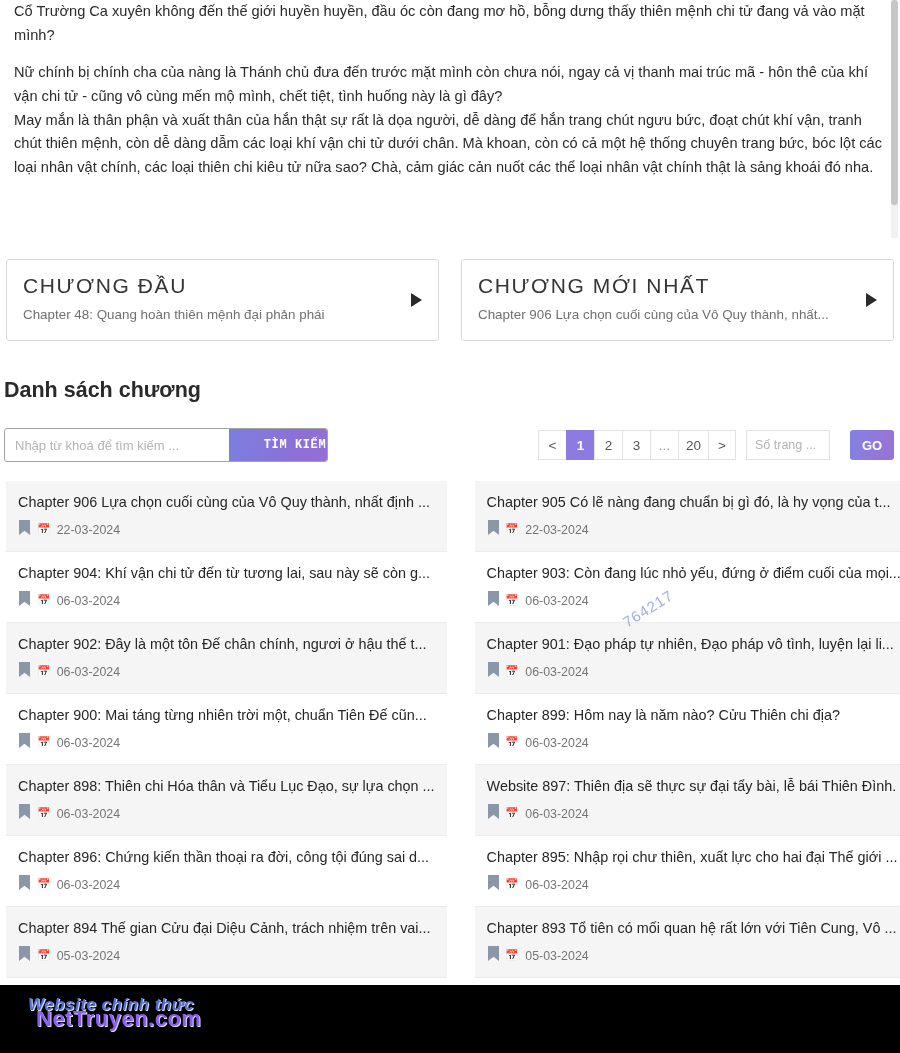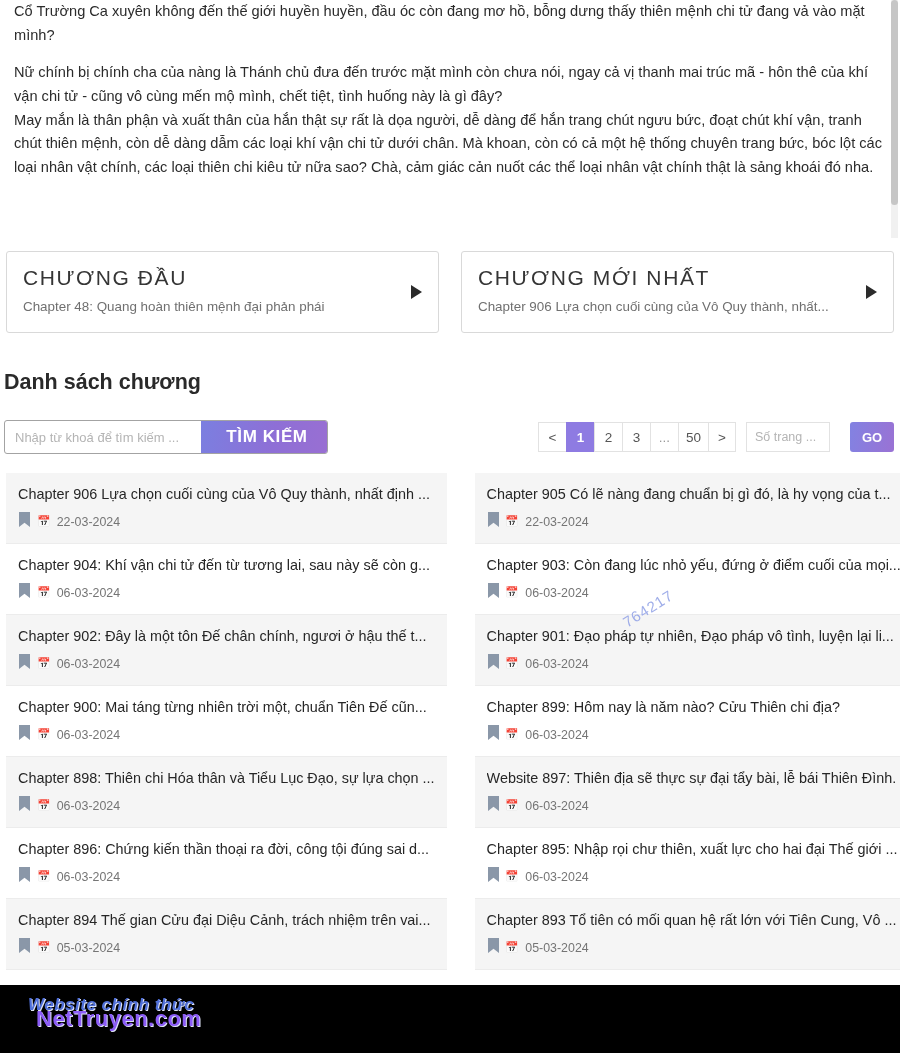--- a/index.html
+++ b/index.html
@@ -49,7 +49,7 @@
     display: flex;
     gap: 22px;
     padding: 11px 6px;
-    margin-top: 0;
+    margin-top: 8px;
   }
   .nav-box {
     flex: 1;

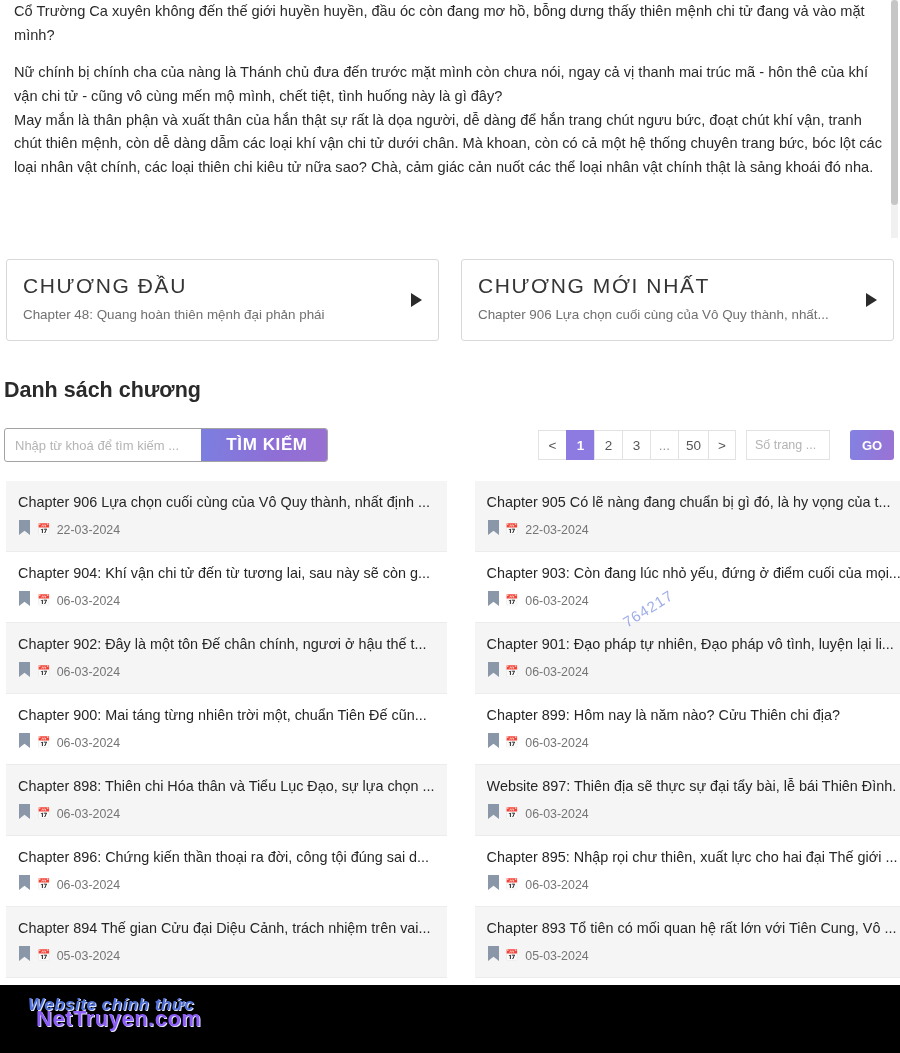--- a/index.html
+++ b/index.html
@@ -130,12 +130,13 @@
     min-width: 132px;
     border: 0;
     color: #fff;
-    font-size: 17px;
+    font-size: 12px;
     font-weight: 700;
     letter-spacing: .6px;
     background: linear-gradient(100deg, #7b7fe0 0%, #8e6fd6 55%, #9a6fd2 100%);
     cursor: pointer;
-    font-family: Liberation Sans, sans-serif;
+    font-family: Liberation Mono, monospace;
+    margin-left: 28px;
   }
 
   .pager {

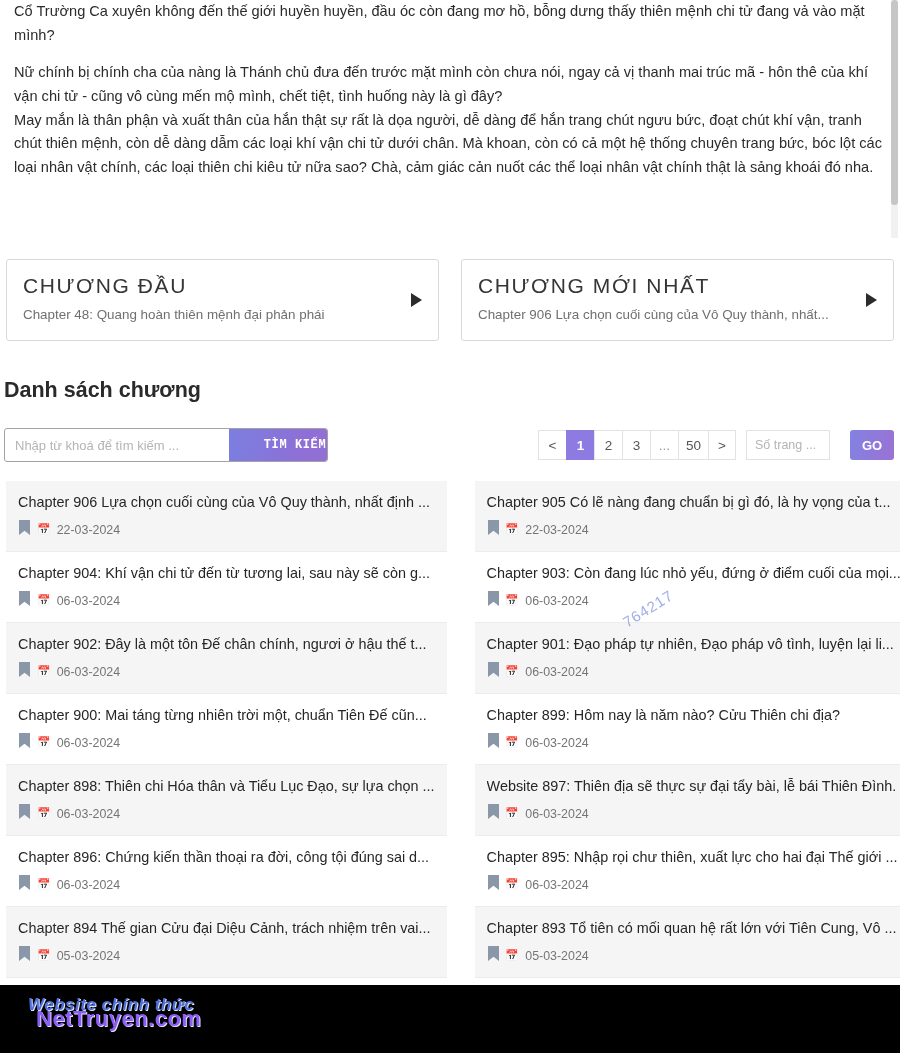--- a/index.html
+++ b/index.html
@@ -308,7 +308,7 @@
     <div class="pg">2</div>
     <div class="pg">3</div>
     <div class="pg dots">...</div>
-    <div class="pg">50</div>
+    <div class="pg">20</div>
     <div class="pg">&gt;</div>
     <input class="pg-input" type="text" placeholder="Số trang ..." style="">
     <button class="go-btn">GO</button>

